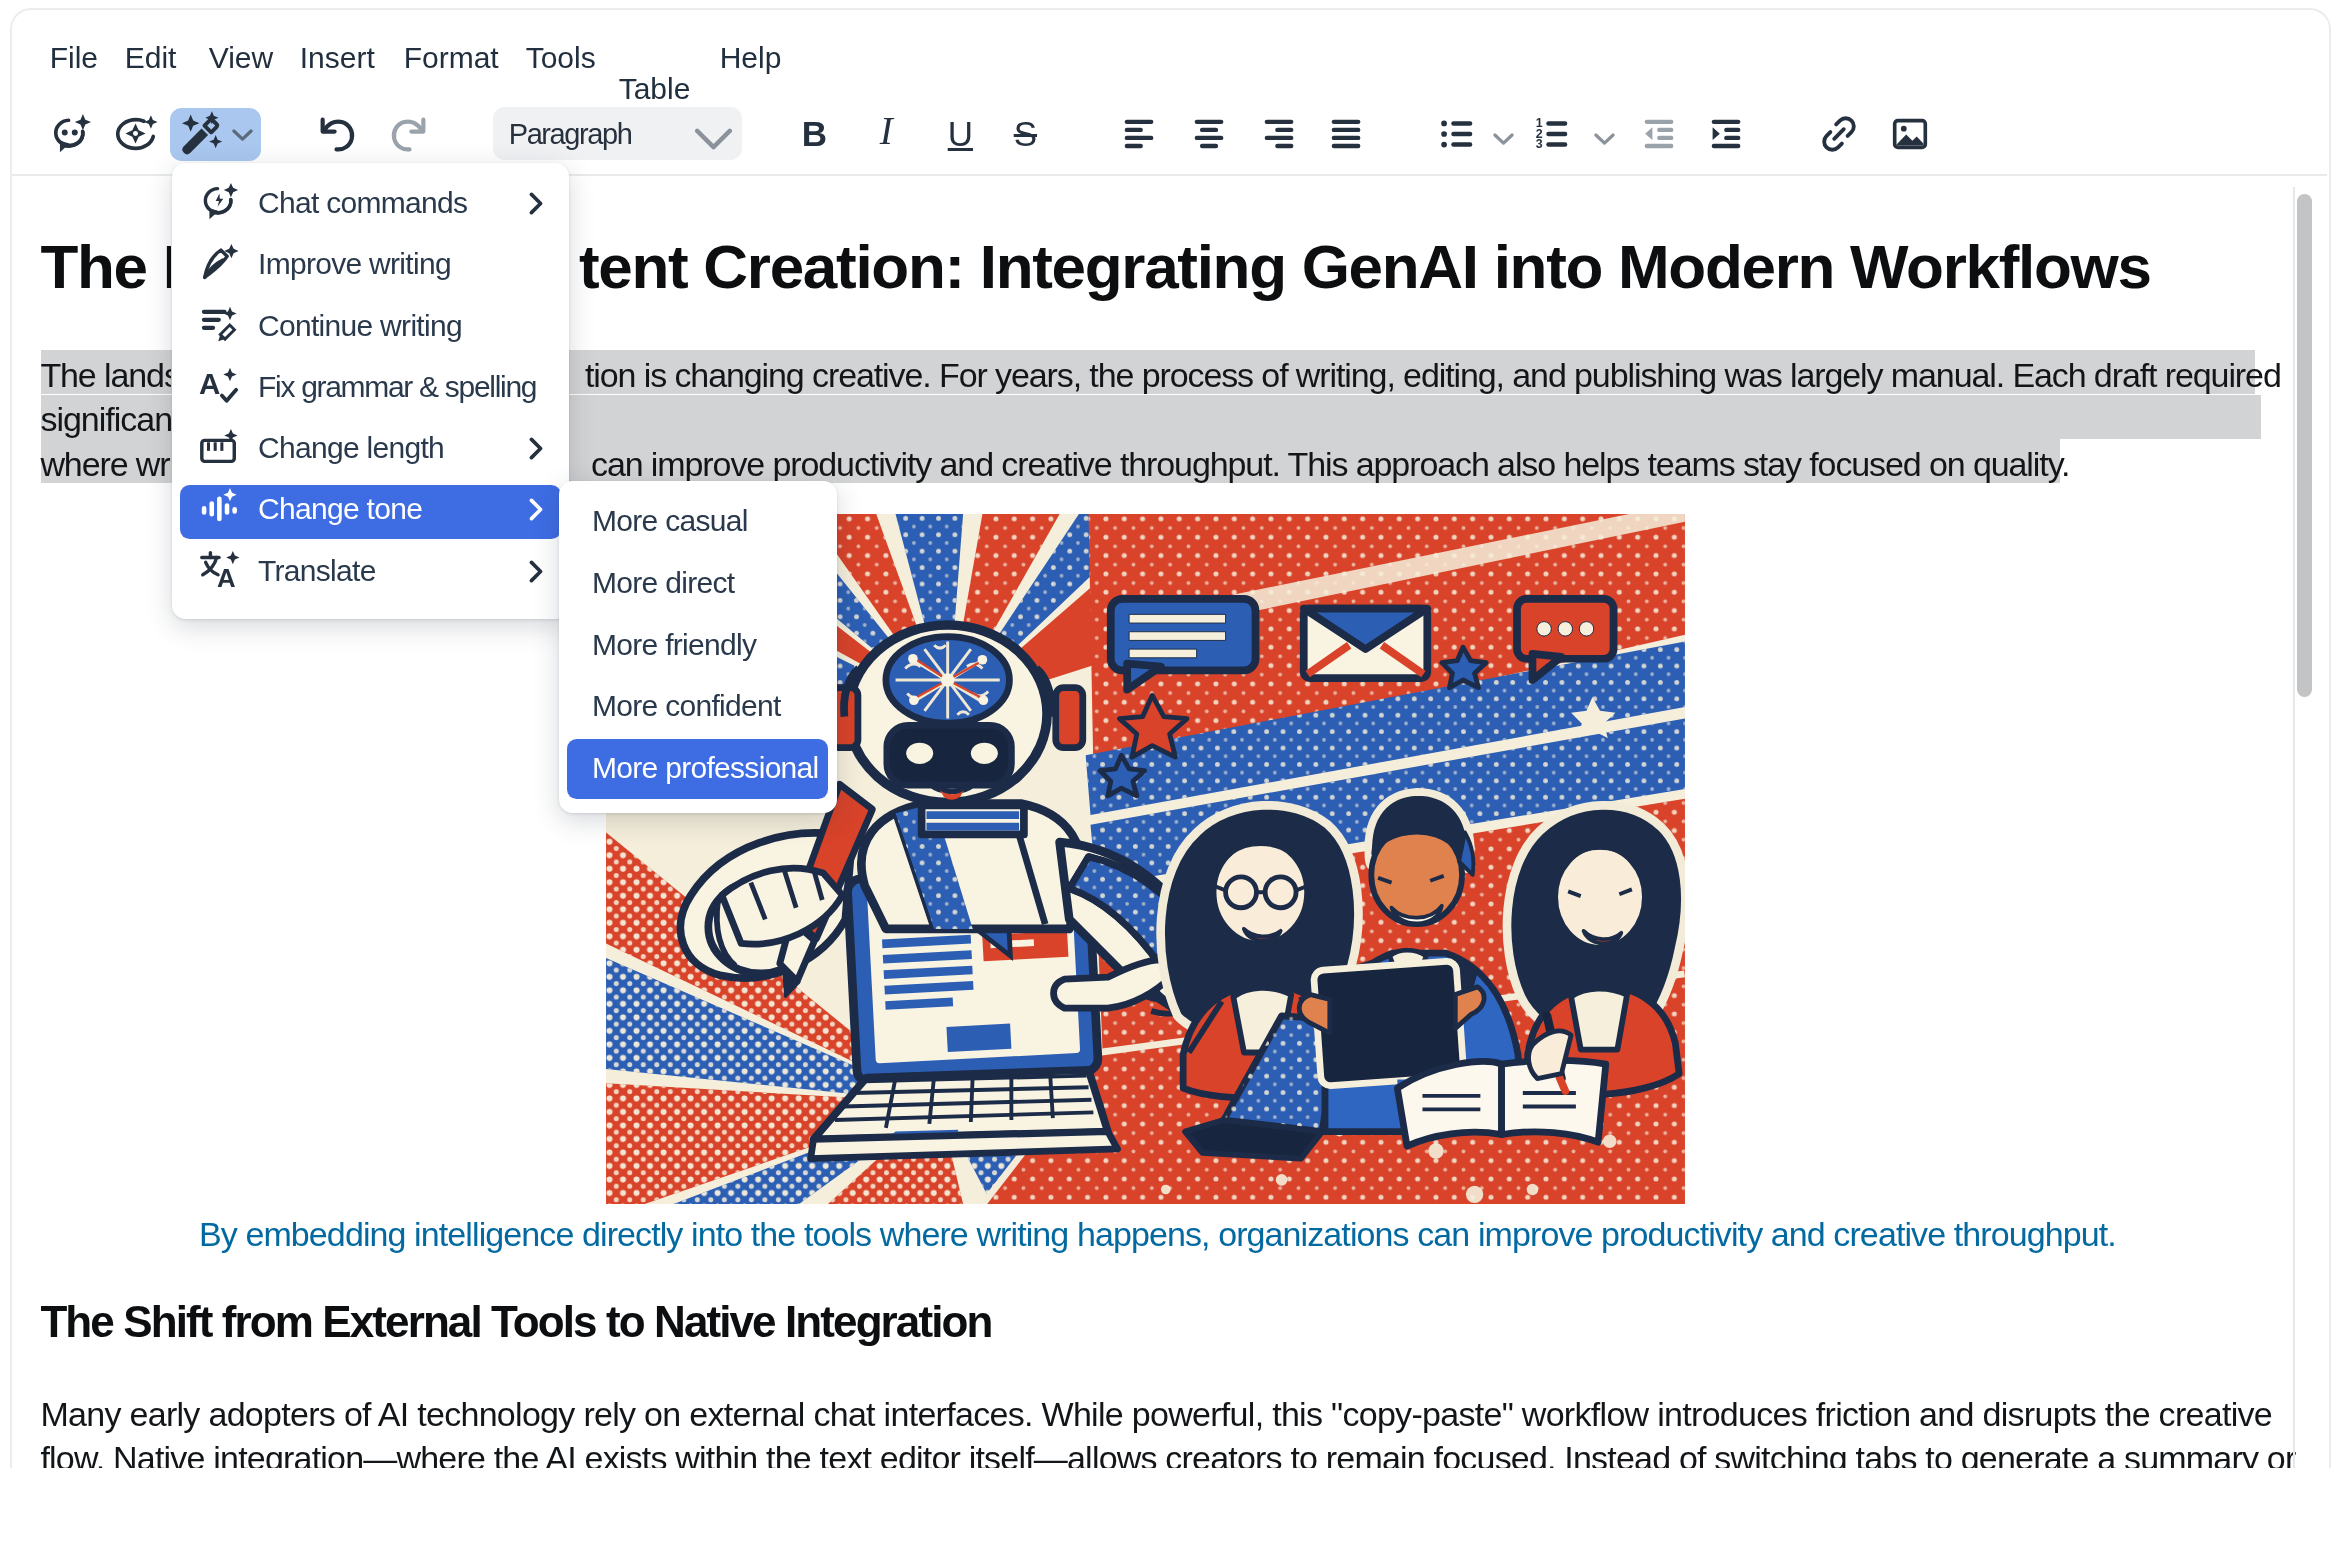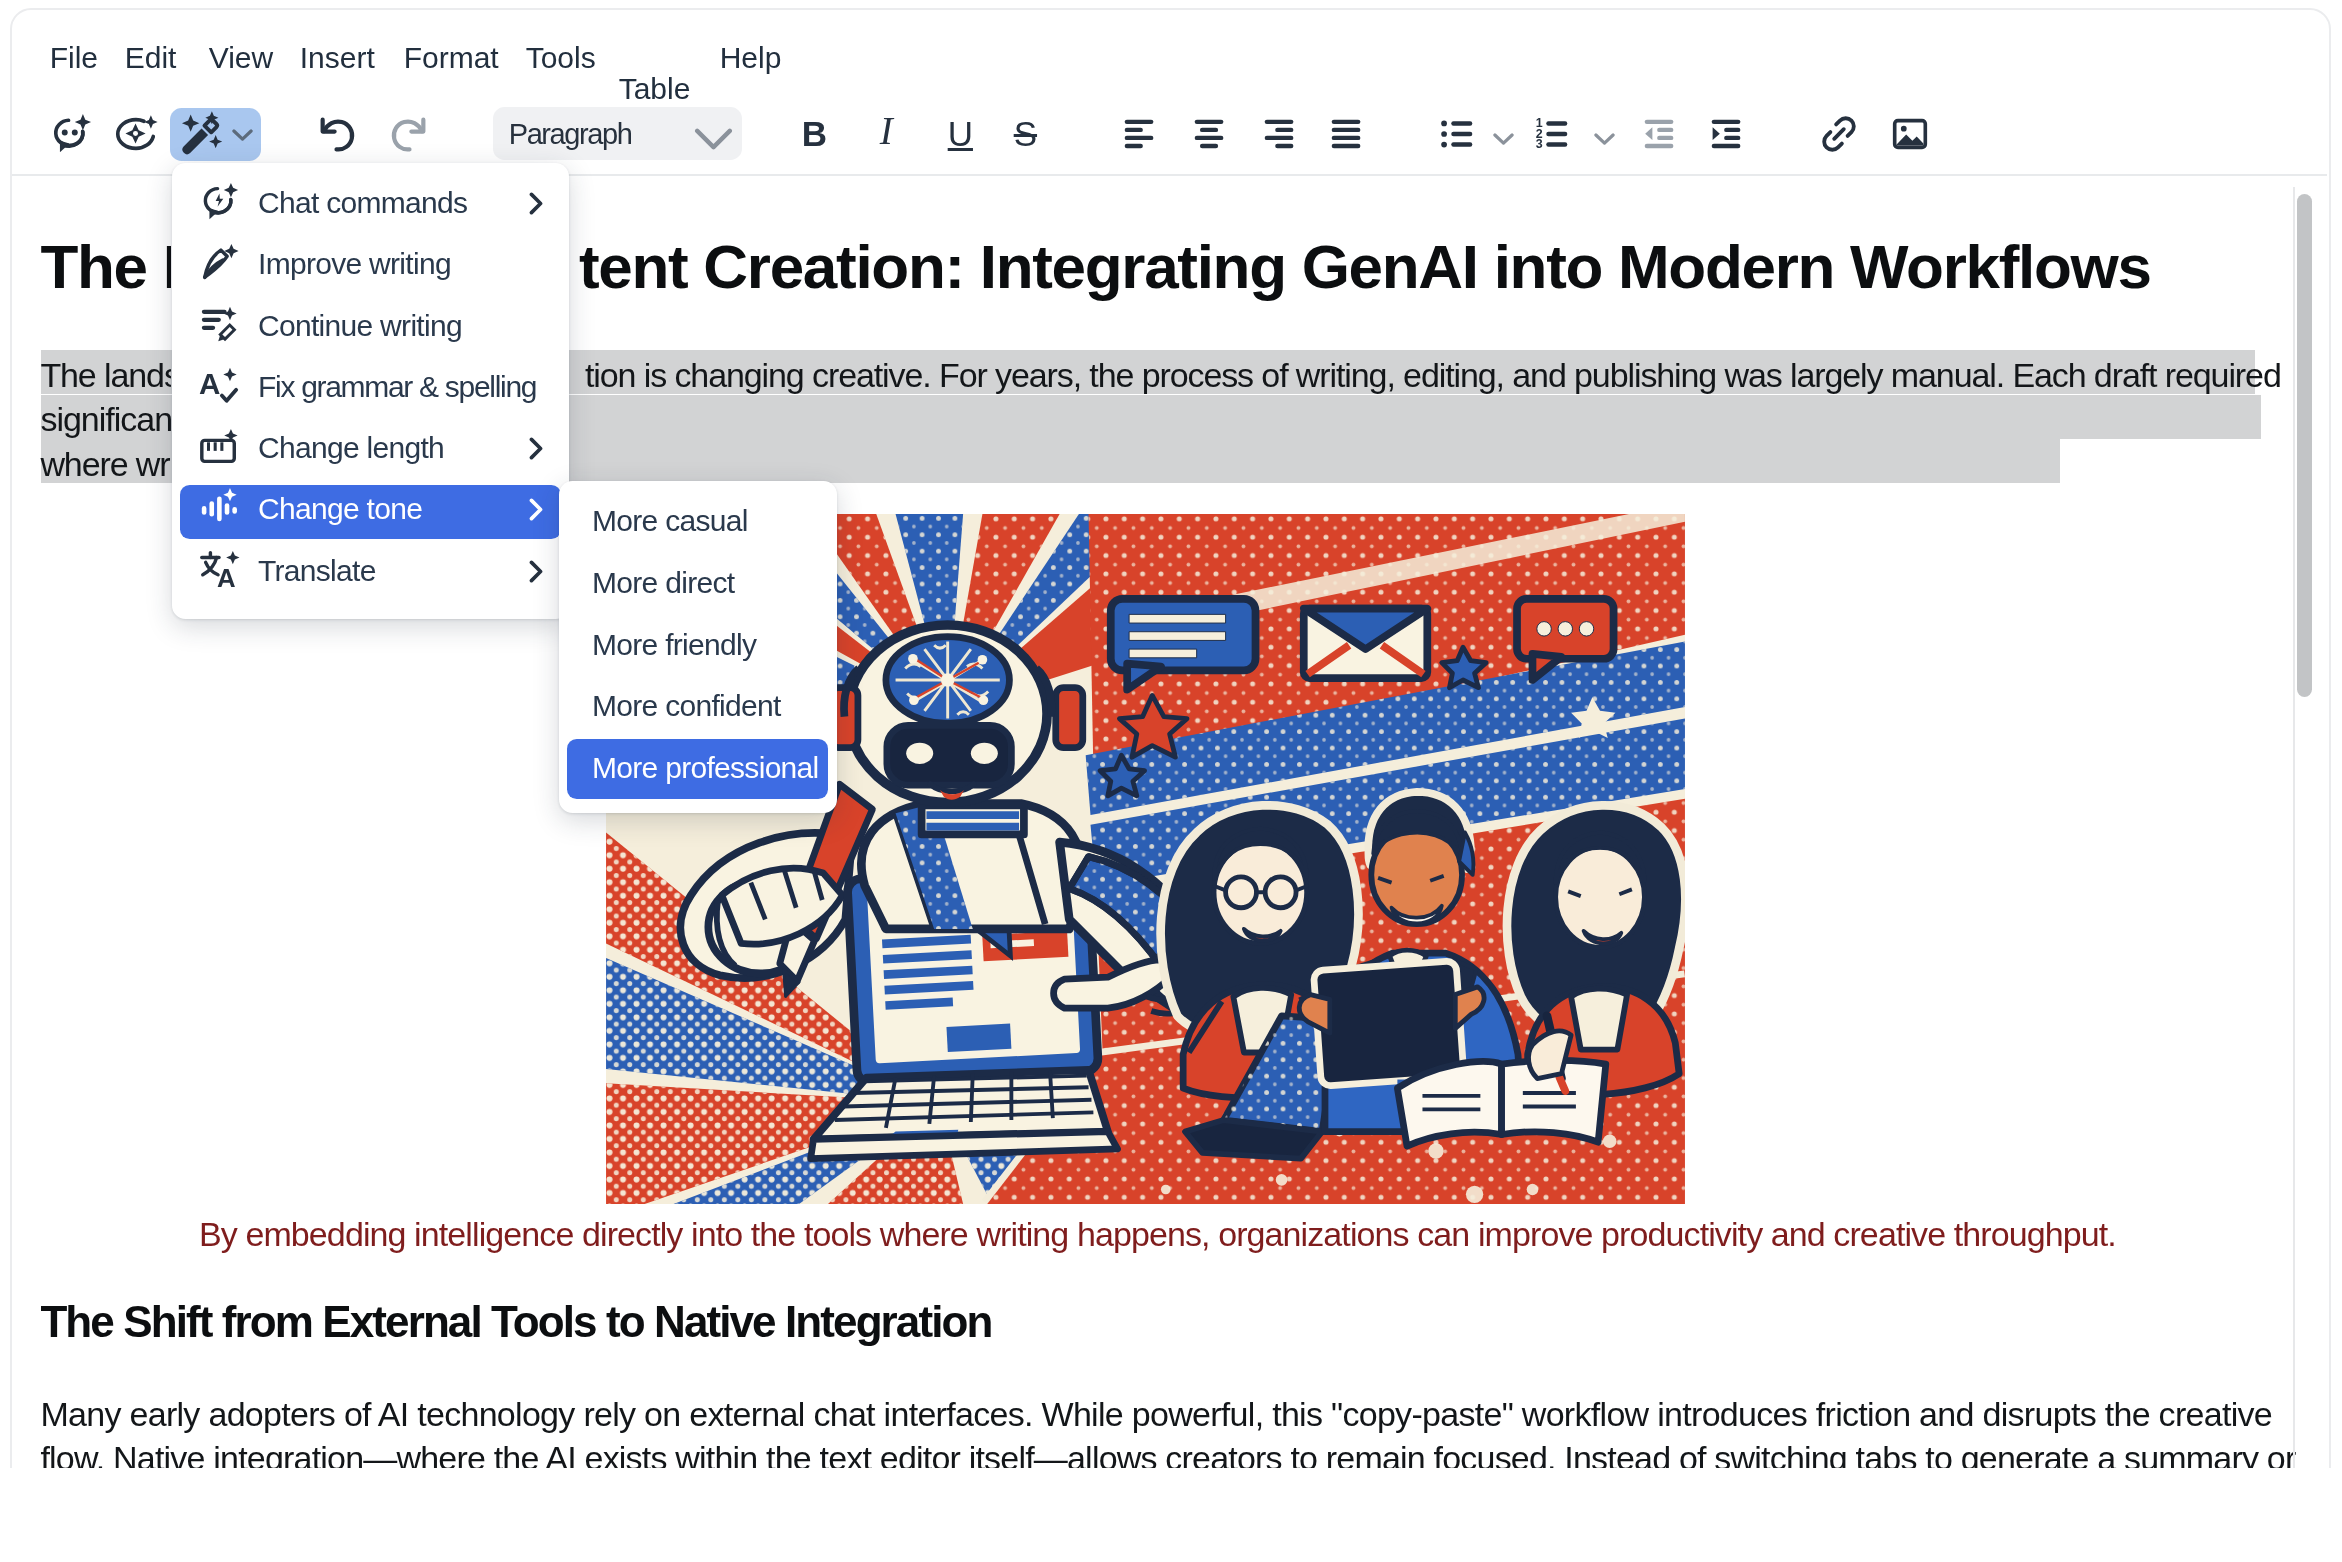--- a/index.html
+++ b/index.html
@@ -244,6 +244,7 @@
       <div class="clip" style="left:15.4px;top:260px;width:131px;height:41px;">
         <span class="bodytext" style="left:0;top:0;letter-spacing:-1.1px;">where writing</span>
       </div>
+      <span class="bodytext" id="p3b" style="left:566px;top:260px;letter-spacing:-1.1px;">can improve productivity and creative throughput. This approach also helps teams stay focused on quality.</span>
 
       <div id="illu" style="position:absolute;left:581px;top:327px;width:1079px;height:690px;background:#f5eedb;">
       <svg width="1079" height="690" viewBox="0 0 1118 715">

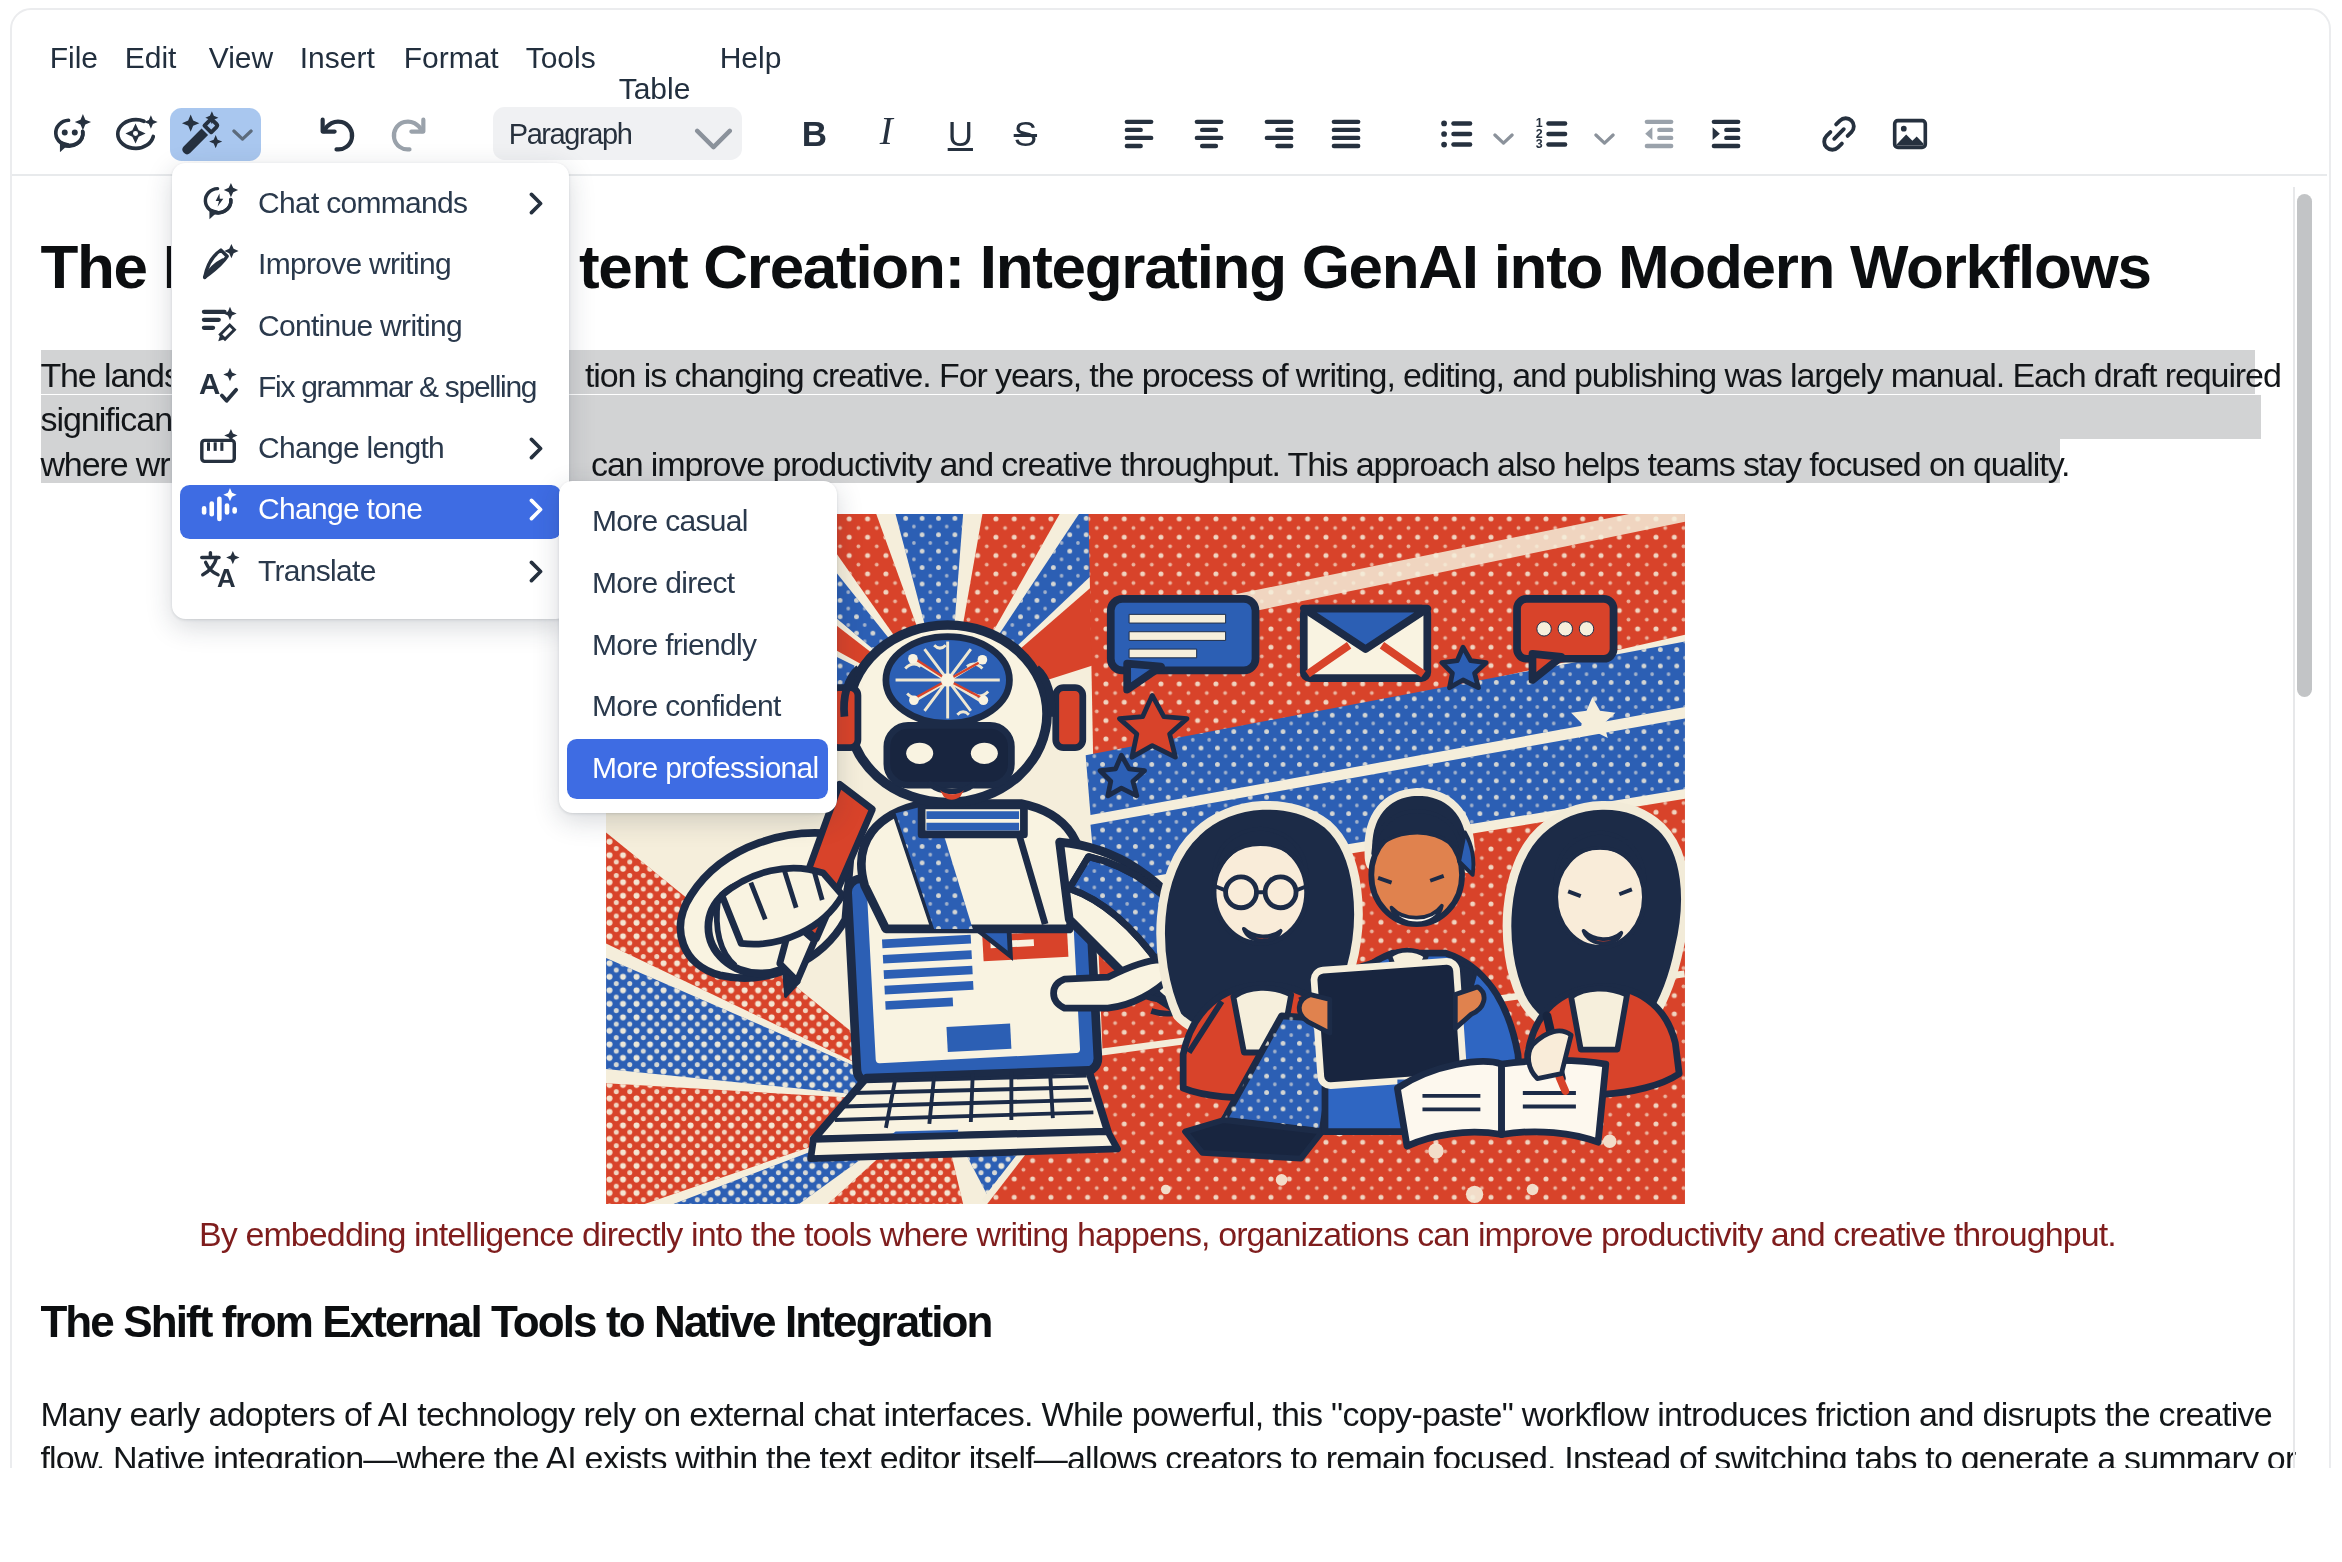--- a/index.html
+++ b/index.html
@@ -18,7 +18,7 @@
   .clip { overflow:hidden; position:absolute; }
   .h1t { position:absolute; font-size:62px; font-weight:bold; letter-spacing:-1.3px; color:#0c0e10; line-height:62px; white-space:nowrap; }
   #h2 { position:absolute; font-size:44px; font-weight:bold; letter-spacing:-1.9px; color:#0c0e10; line-height:44px; white-space:nowrap; }
-  #caption { position:absolute; font-size:34px; letter-spacing:-0.9px; color:#7f1d1d; line-height:34px; white-space:nowrap; }
+  #caption { position:absolute; font-size:34px; letter-spacing:-0.9px; color:#0369a1; line-height:34px; white-space:nowrap; }
   #statusbar { position:absolute; left:12.6px; top:1504px; width:2296px; height:42px; background:#fff; border-top:1.9px solid #e6e8ea; }
   .st { position:absolute; font-size:29px; color:#5a6570; line-height:29px; white-space:nowrap; }
   .panel { position:absolute; background:#fff; border-radius:13.5px; box-shadow:0 7.7px 27px rgba(34,47,62,.18), 0 1px 2.9px rgba(34,47,62,.14); }

